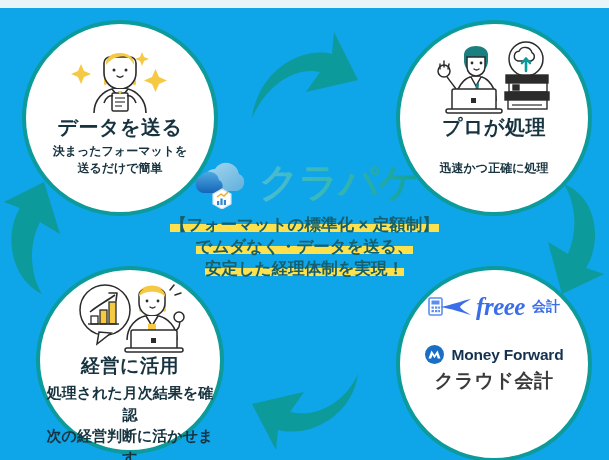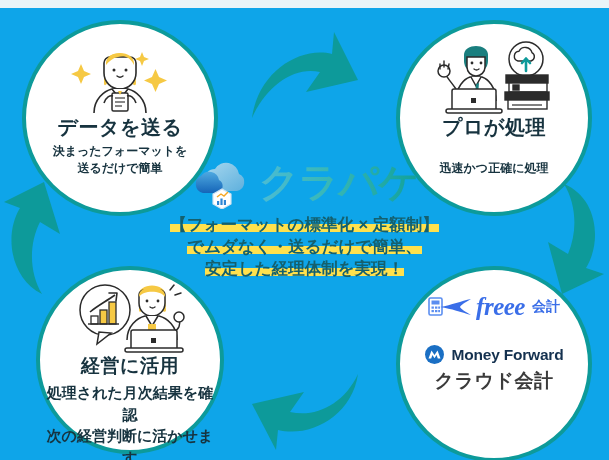--- a/index.html
+++ b/index.html
@@ -381,7 +381,7 @@
 
     <div class="tagline">
       <span class="tag-line"><span class="hl">【フォーマットの標準化 × 定額制】</span></span>
-      <span class="tag-line"><span class="hl">でムダなく・送るだけで簡単、</span></span>
+      <span class="tag-line"><span class="hl">でムダなく・データを送る、</span></span>
       <span class="tag-line"><span class="hl">安定した経理体制を実現！</span></span>
     </div>
   </div>

